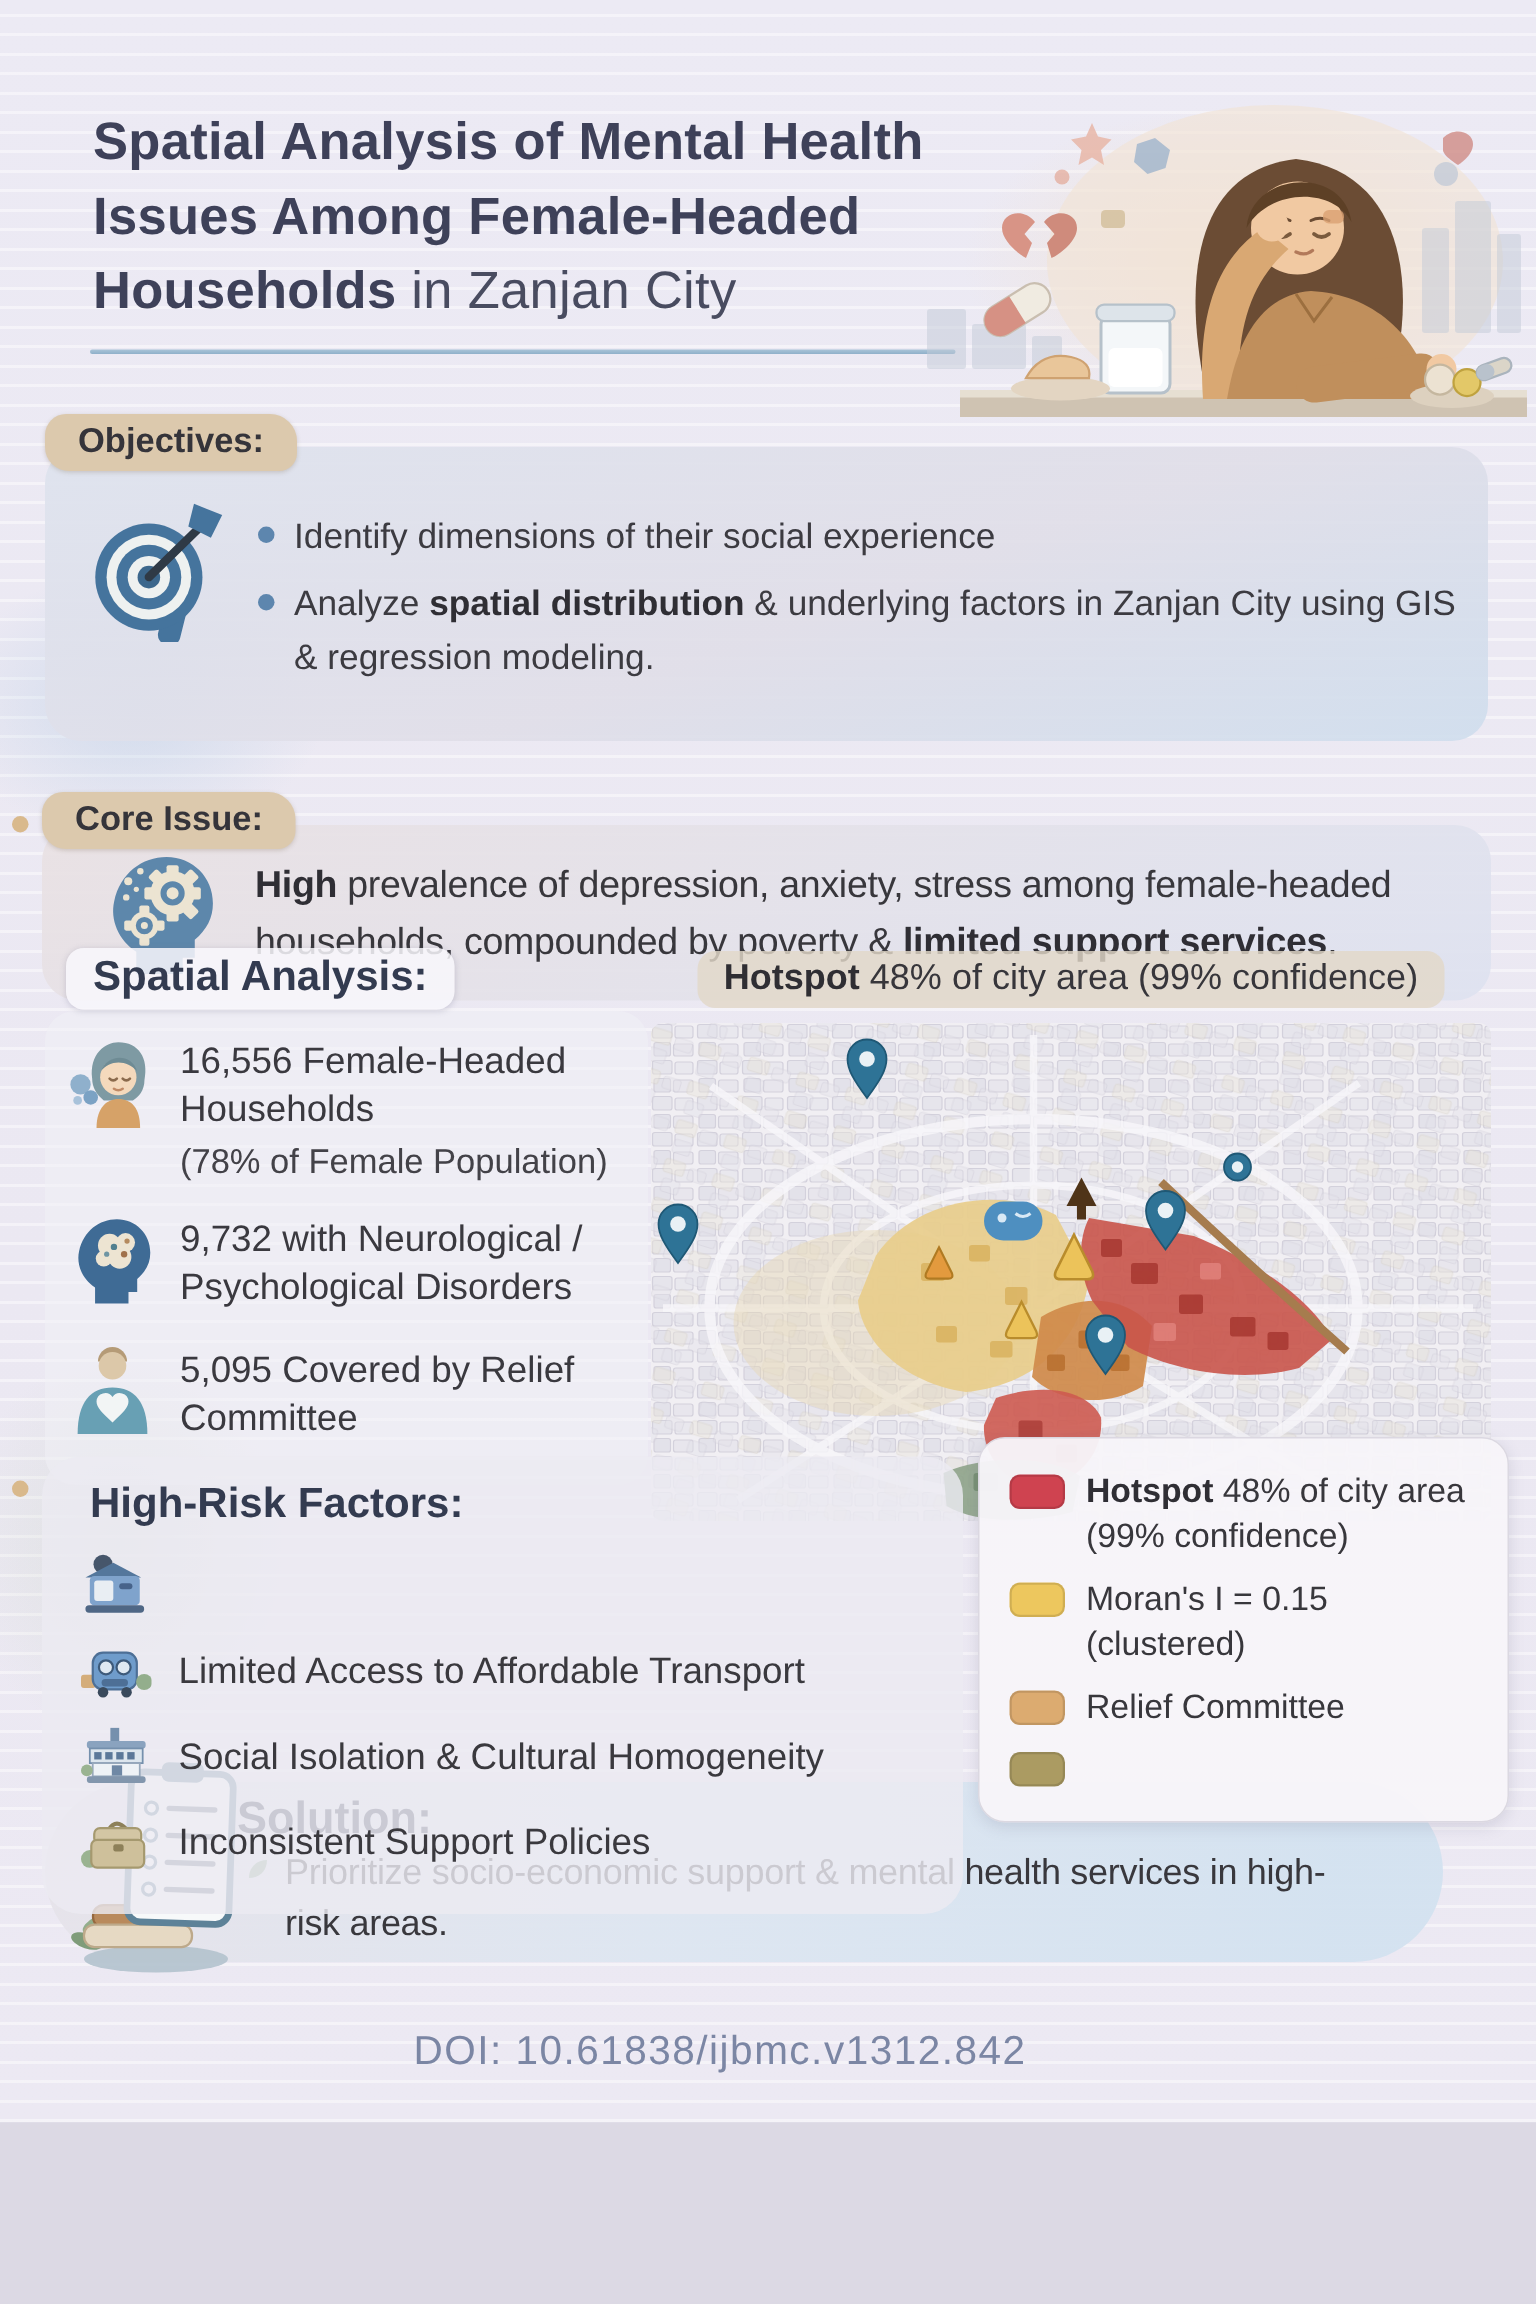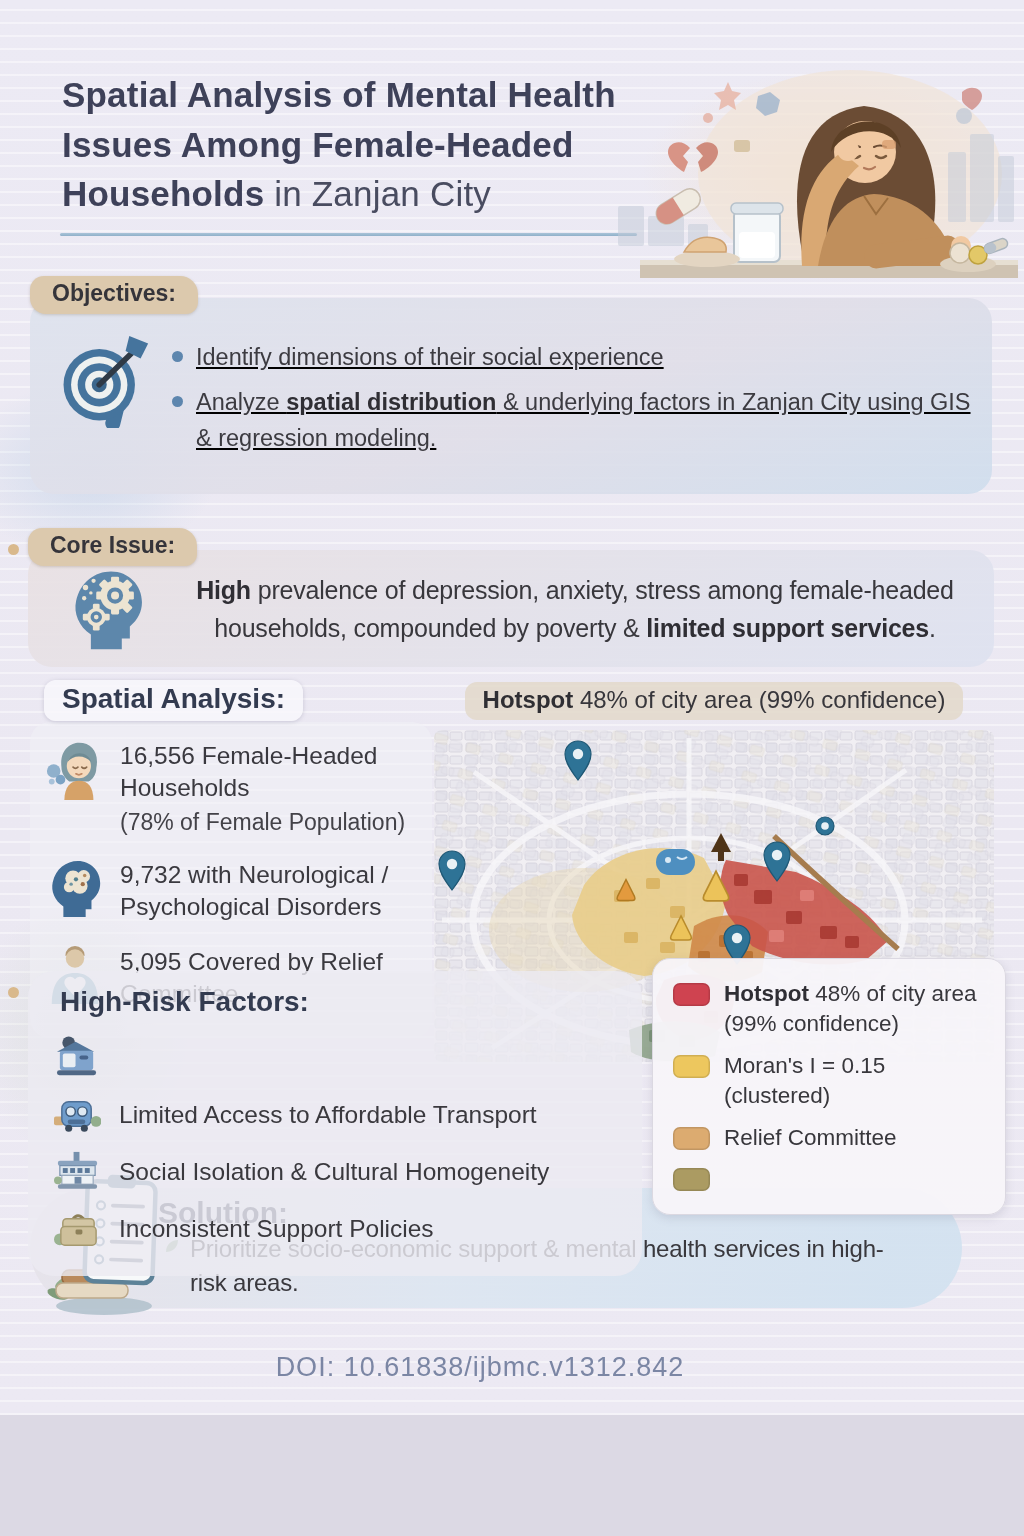--- a/index.html
+++ b/index.html
@@ -40,7 +40,7 @@
   .obj-icon{ position:absolute; left:26px; top:36px; width:94px; height:94px; }
   .lead, .blt{ font-size:23.5px; color:#3c3b41; line-height:1.5; }
   .lead{ width:800px; margin-bottom:14px; }
-  .blist{ list-style:none;text-decoration:underline; }
+  .blist{ list-style:none; }
   .blist li{ position:relative; padding-left:26px; width:810px; margin-top:10px; }
   .blist .dot{ position:absolute; left:2px; top:11px; width:11px; height:11px; border-radius:50%; background:#5d86ae; }
   b{ font-weight:700; color:#2f2e34; }

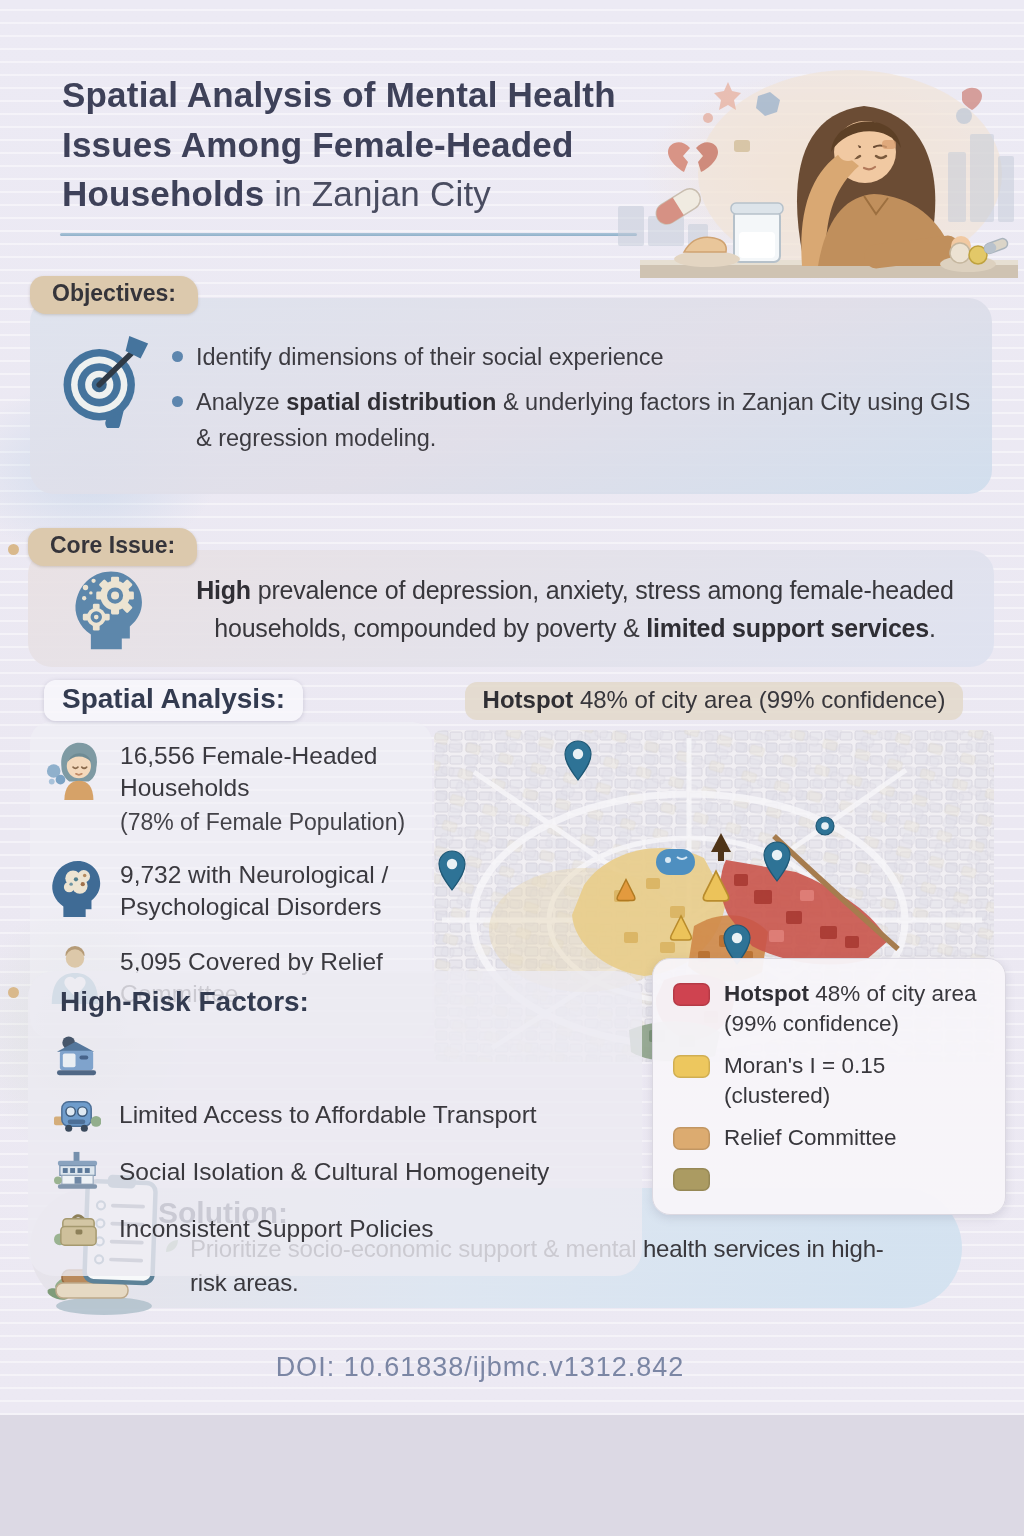--- a/index.html
+++ b/index.html
@@ -48,7 +48,7 @@
   
   .sec-core{ position:absolute; left:28px; top:528px; width:966px; }
   .core-panel{ margin-top:-16px; min-height:102px; padding:22px 28px 20px 142px;
-      background:linear-gradient(150deg, rgba(233,225,227,.92), rgba(222,226,240,.92));text-align:center; }
+      background:linear-gradient(150deg, rgba(233,225,227,.92), rgba(222,226,240,.92)); }
   .core-icon{ position:absolute; left:36px; top:16px; width:86px; height:86px; }
   .core-text{ width:810px; font-size:25px; line-height:1.5; color:#38373c; font-weight:500; letter-spacing:-.2px; }
 

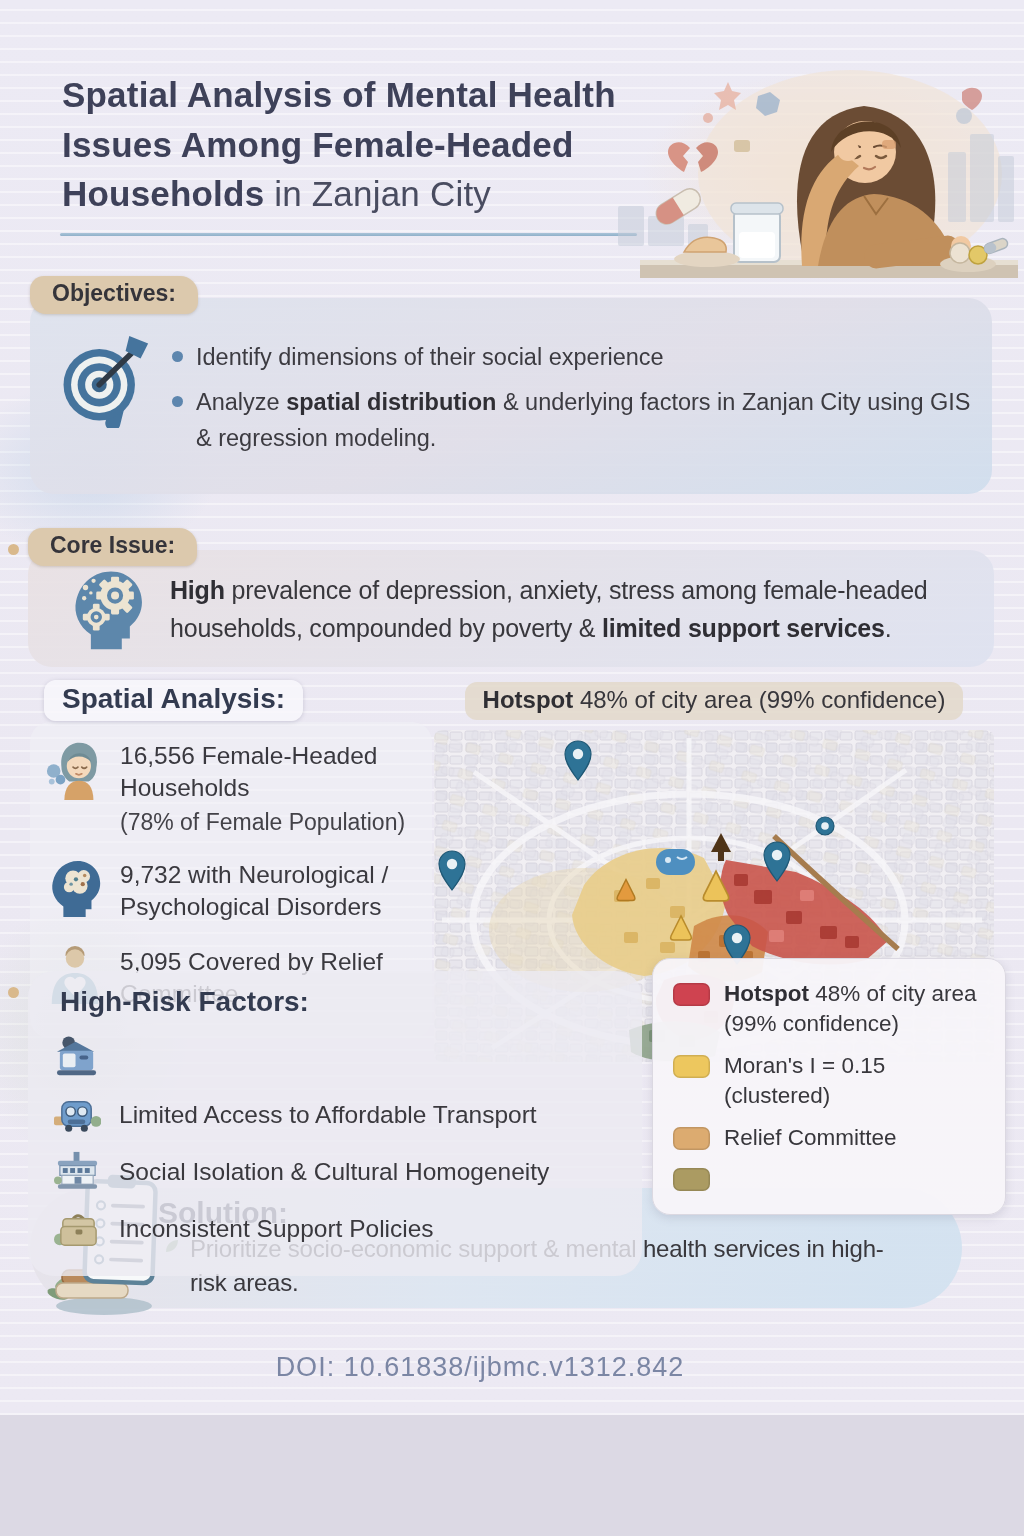--- a/index.html
+++ b/index.html
@@ -53,7 +53,7 @@
   .core-text{ width:810px; font-size:25px; line-height:1.5; color:#38373c; font-weight:500; letter-spacing:-.2px; }
 
   
-  .sec-spatial{ position:absolute; left:30px; top:680px; width:964px; height:500px; }
+  .sec-spatial{ position:absolute; left:30px; top:632px; width:964px; height:500px; }
   .sp-head{ margin-left:14px; }
   .stats-panel{ position:absolute; left:0; top:42px; width:402px; padding:16px 10px 8px 14px;
       background:rgba(240,240,246,.55); border-radius:20px; }

